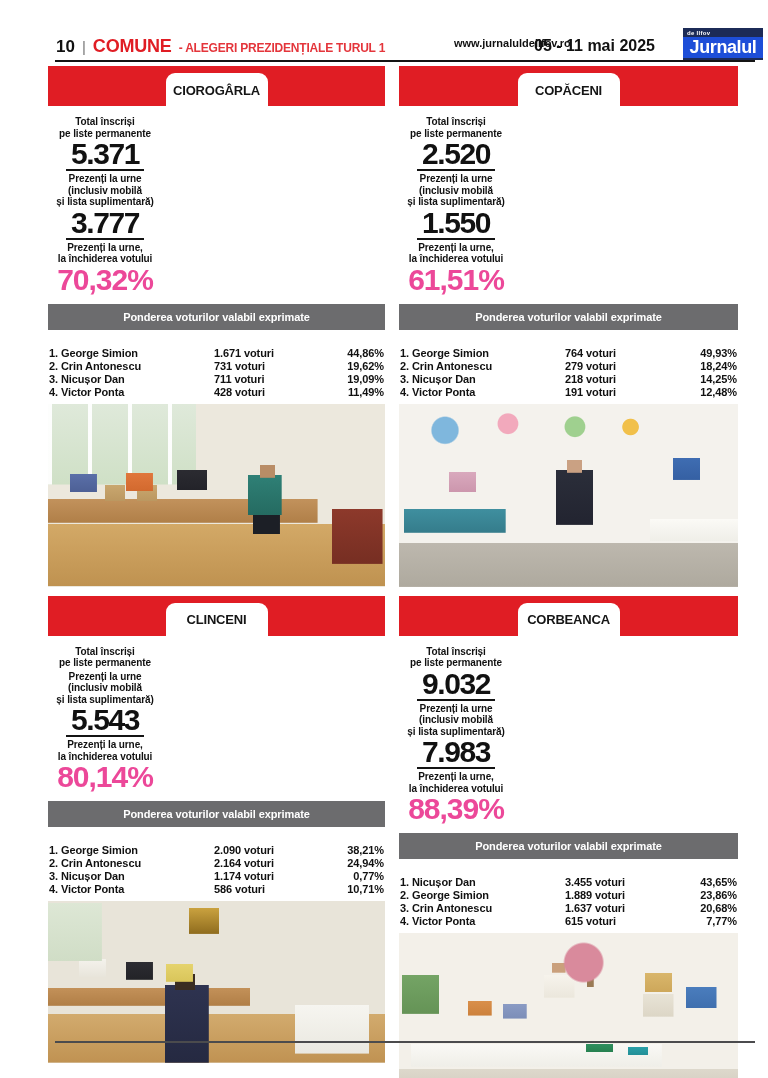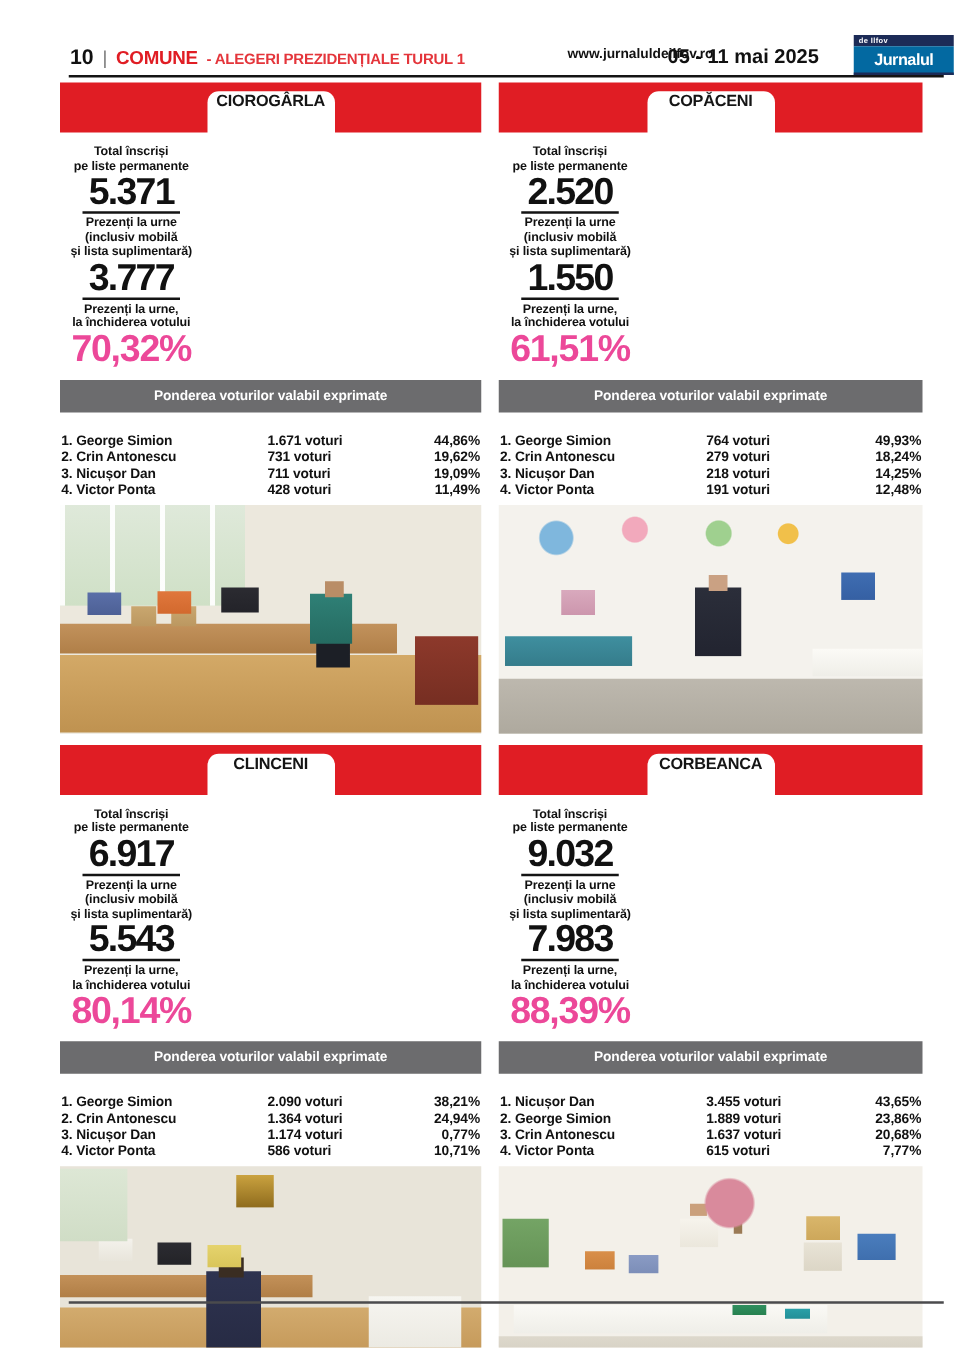--- a/index.html
+++ b/index.html
@@ -11,7 +11,7 @@
   .hdr-left{position:absolute;left:0;top:6px;display:flex;align-items:baseline;gap:7px;white-space:nowrap;}
   .pgnum{font-size:17px;font-weight:bold;color:#111;}
   .pipe{font-size:15px;color:#777;font-weight:400;}
-  .sect{font-size:15px;font-weight:bold;color:#e01d24;letter-spacing:-.2px;text-align:right;}
+  .sect{font-size:18px;font-weight:bold;color:#e01d24;letter-spacing:-.2px;text-align:right;}
   .subt{font-size:12px;font-weight:bold;color:#e4353b;letter-spacing:-.2px;}
   .hdr-web{position:absolute;left:398px;top:7px;font-size:11px;font-weight:bold;}
   .hdr-date{position:absolute;right:108px;top:7px;font-size:16px;font-weight:bold;}

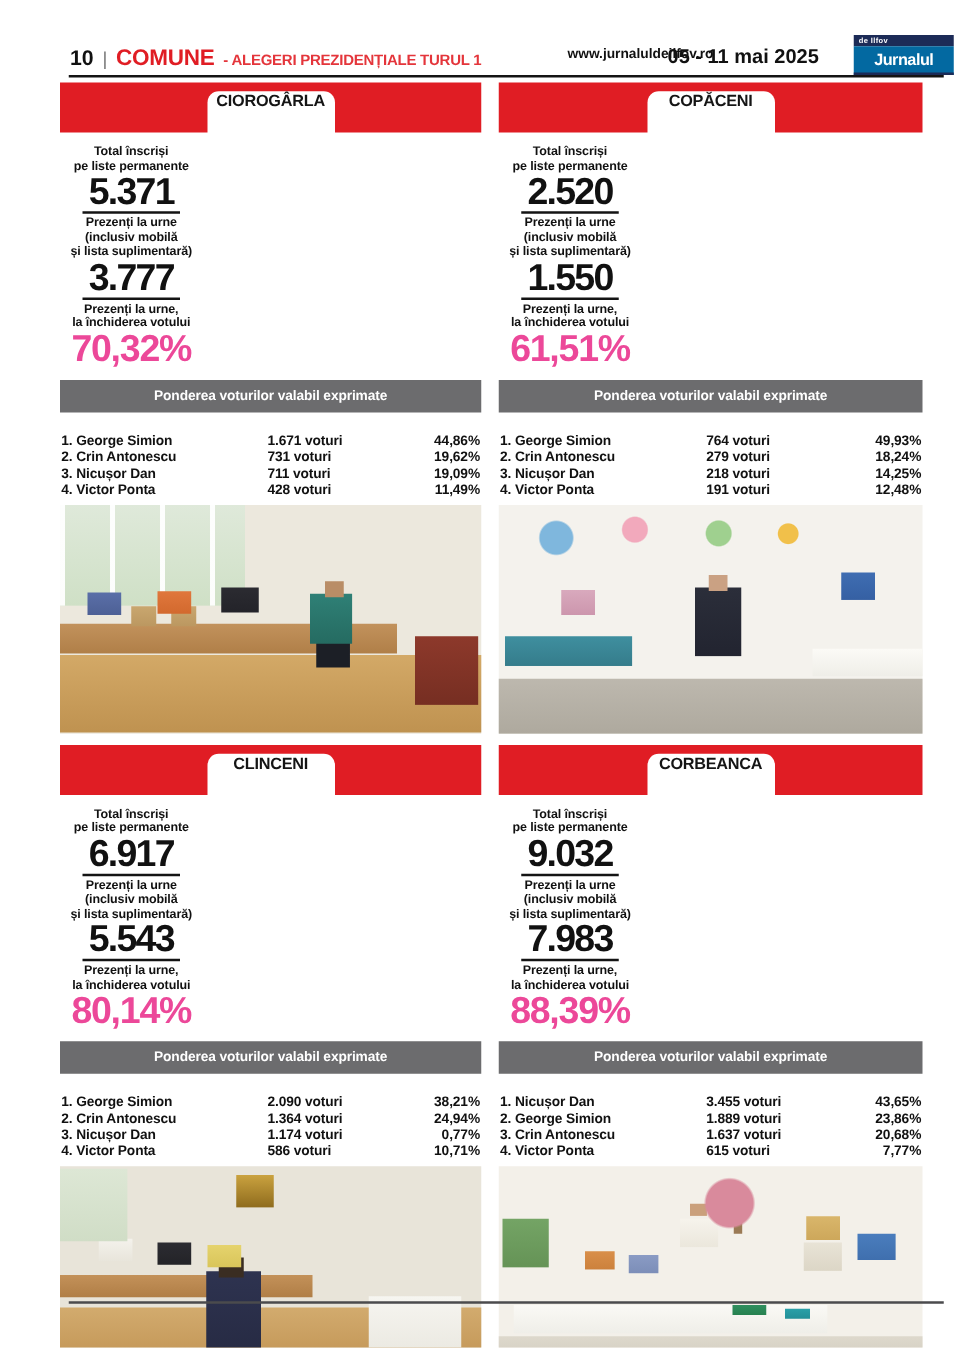--- a/index.html
+++ b/index.html
@@ -20,7 +20,7 @@
   .logo{position:absolute;right:0;top:-2px;width:80px;}
   .logo-top{height:9px;background:#1c2b57;color:#fff;font-size:6px;font-weight:bold;
             display:flex;align-items:center;padding-left:4px;letter-spacing:.3px;}
-  .logo-main{height:21px;background:#0369a1;color:#fff;font-size:13px;font-weight:bold;
+  .logo-main{height:21px;background:#1d4ed8;color:#fff;font-size:18px;font-weight:bold;
              display:flex;align-items:center;justify-content:center;letter-spacing:-.4px;
              border-bottom:2px solid #1c2b57;}
 

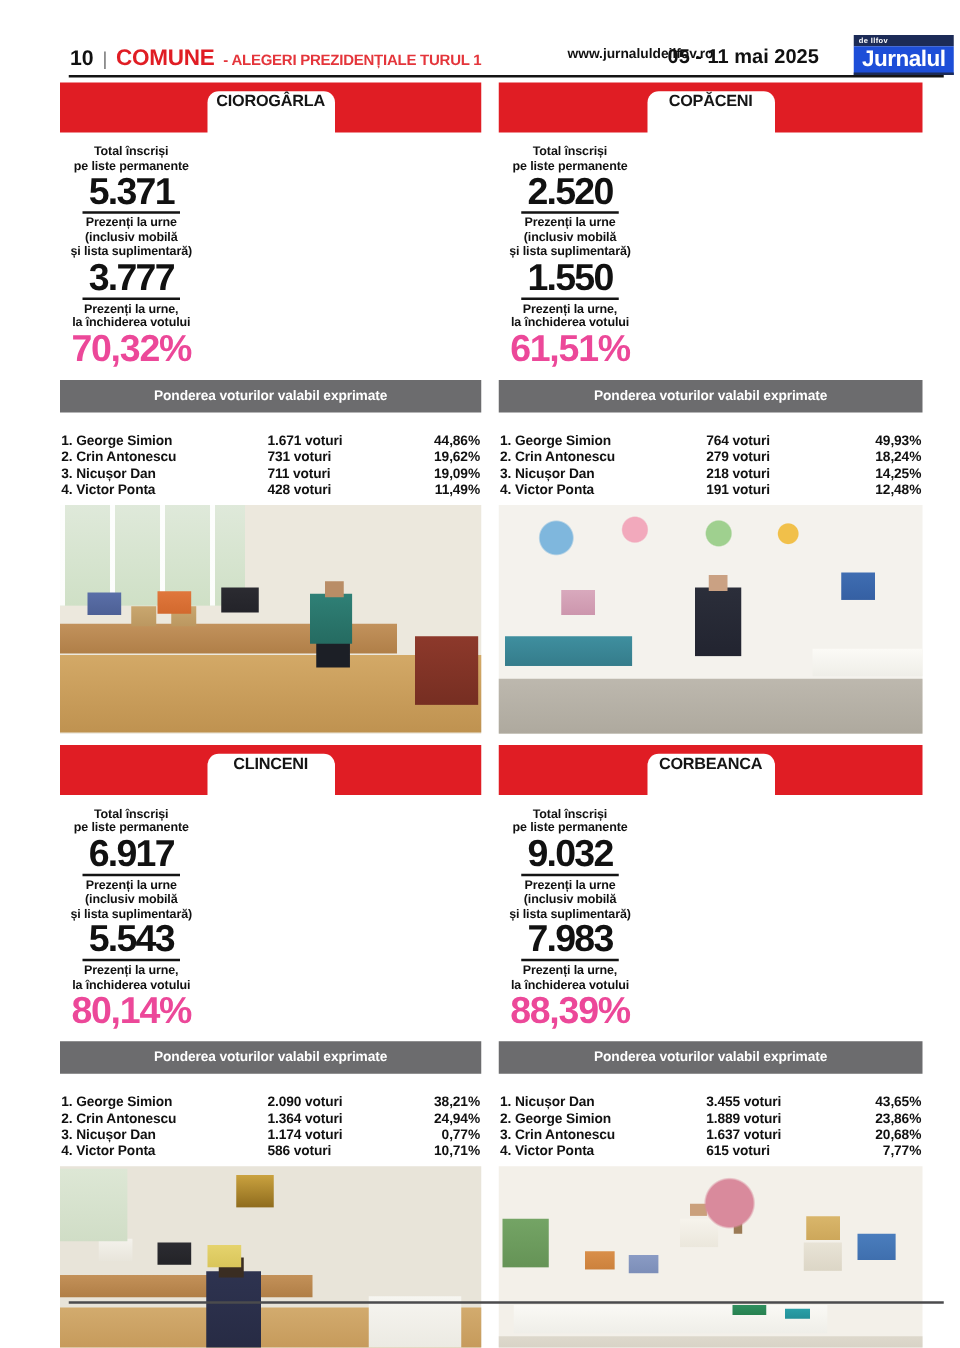--- a/index.html
+++ b/index.html
@@ -30,7 +30,7 @@
   .sec{display:block;}
   .sec-head{height:40px;background:#e01d24;position:relative;margin-bottom:8px;}
   .sec-tab{position:absolute;left:50%;transform:translateX(-50%);top:7px;height:34px;width:102px;
-           background:#fff;border-radius:9px 9px 0 0;display:flex;align-items:flex-start;justify-content:center;}
+           background:#fff;border-radius:9px 9px 0 0;display:flex;align-items:center;justify-content:center;}
   .sec-tab span{font-size:13px;font-weight:bold;letter-spacing:-.2px;color:#151515;}
 
   .sec-body{display:flex;gap:6px;margin-bottom:4px;flex-direction:column;}

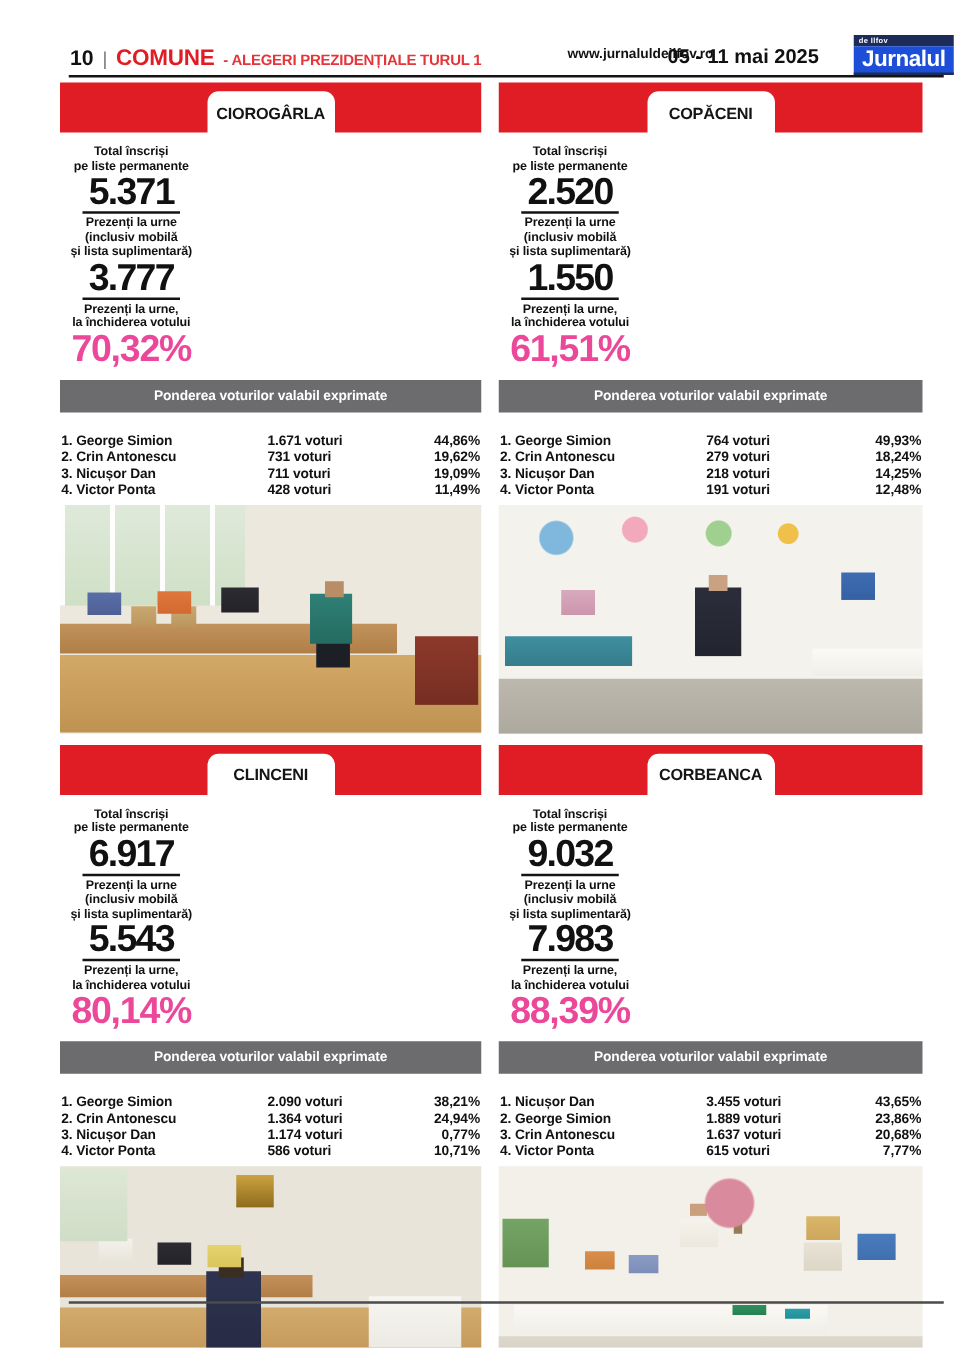--- a/index.html
+++ b/index.html
@@ -304,7 +304,6 @@
       <div class="stats">
         <div class="stat-label">Total înscriși
 pe liste permanente</div>
-        <div class="num-wrap"><span class="stat-number">6.917</span></div>
         <div class="stat-label">Prezenți la urne
 (inclusiv mobilă
 și lista suplimentară)</div>

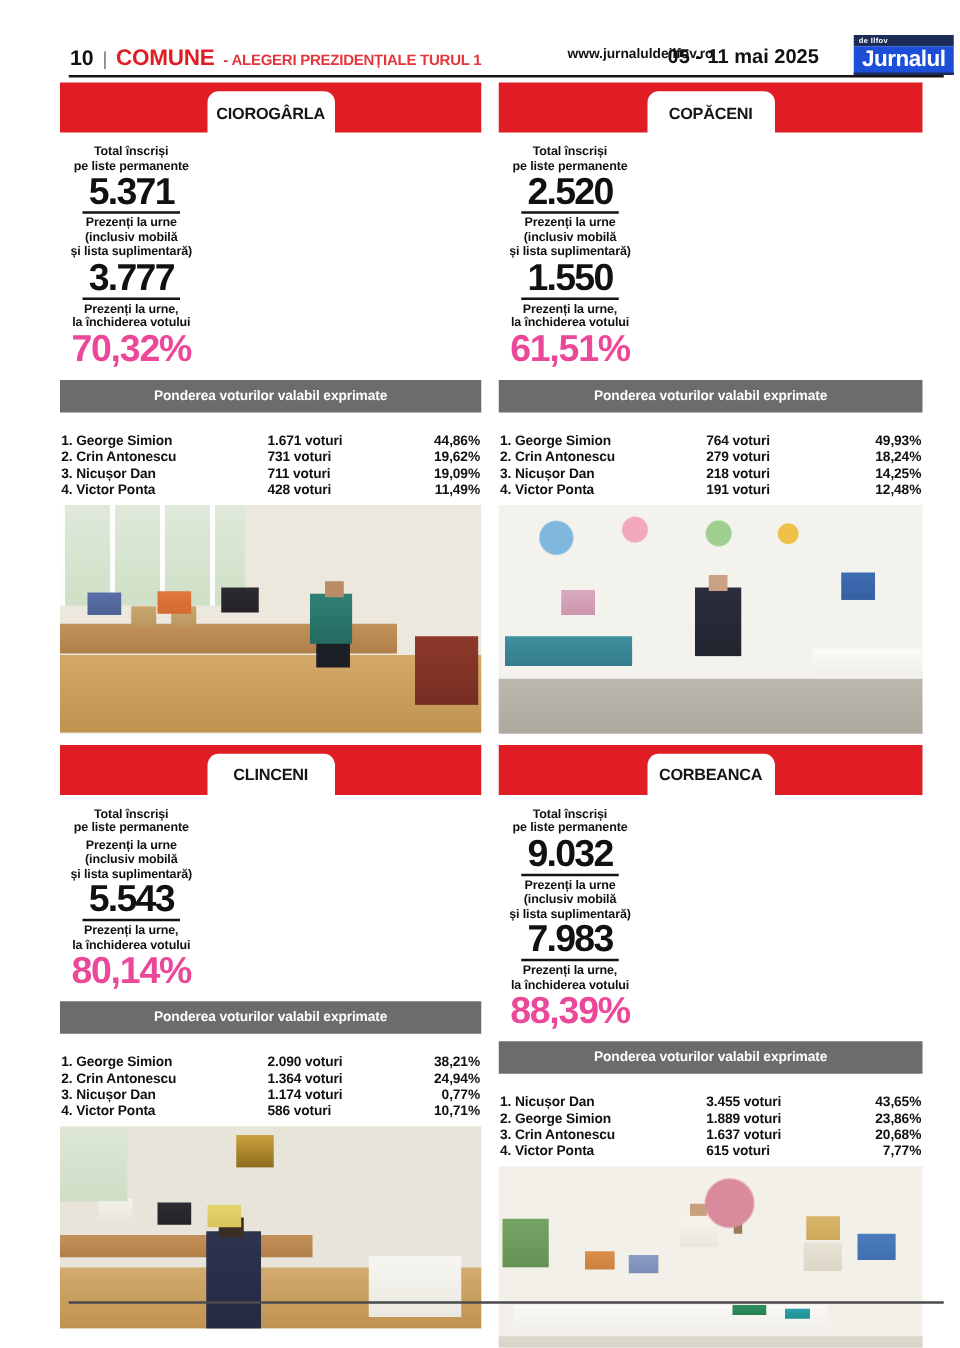--- a/index.html
+++ b/index.html
@@ -325,7 +325,7 @@
       </div>
       <div class="crow">
         <span class="cname">2. Crin Antonescu</span>
-        <span class="cvotes">1.364 voturi</span>
+        <span class="cvotes">2.164 voturi</span>
         <span class="cpct">24,94%</span>
       </div>
       <div class="crow">

